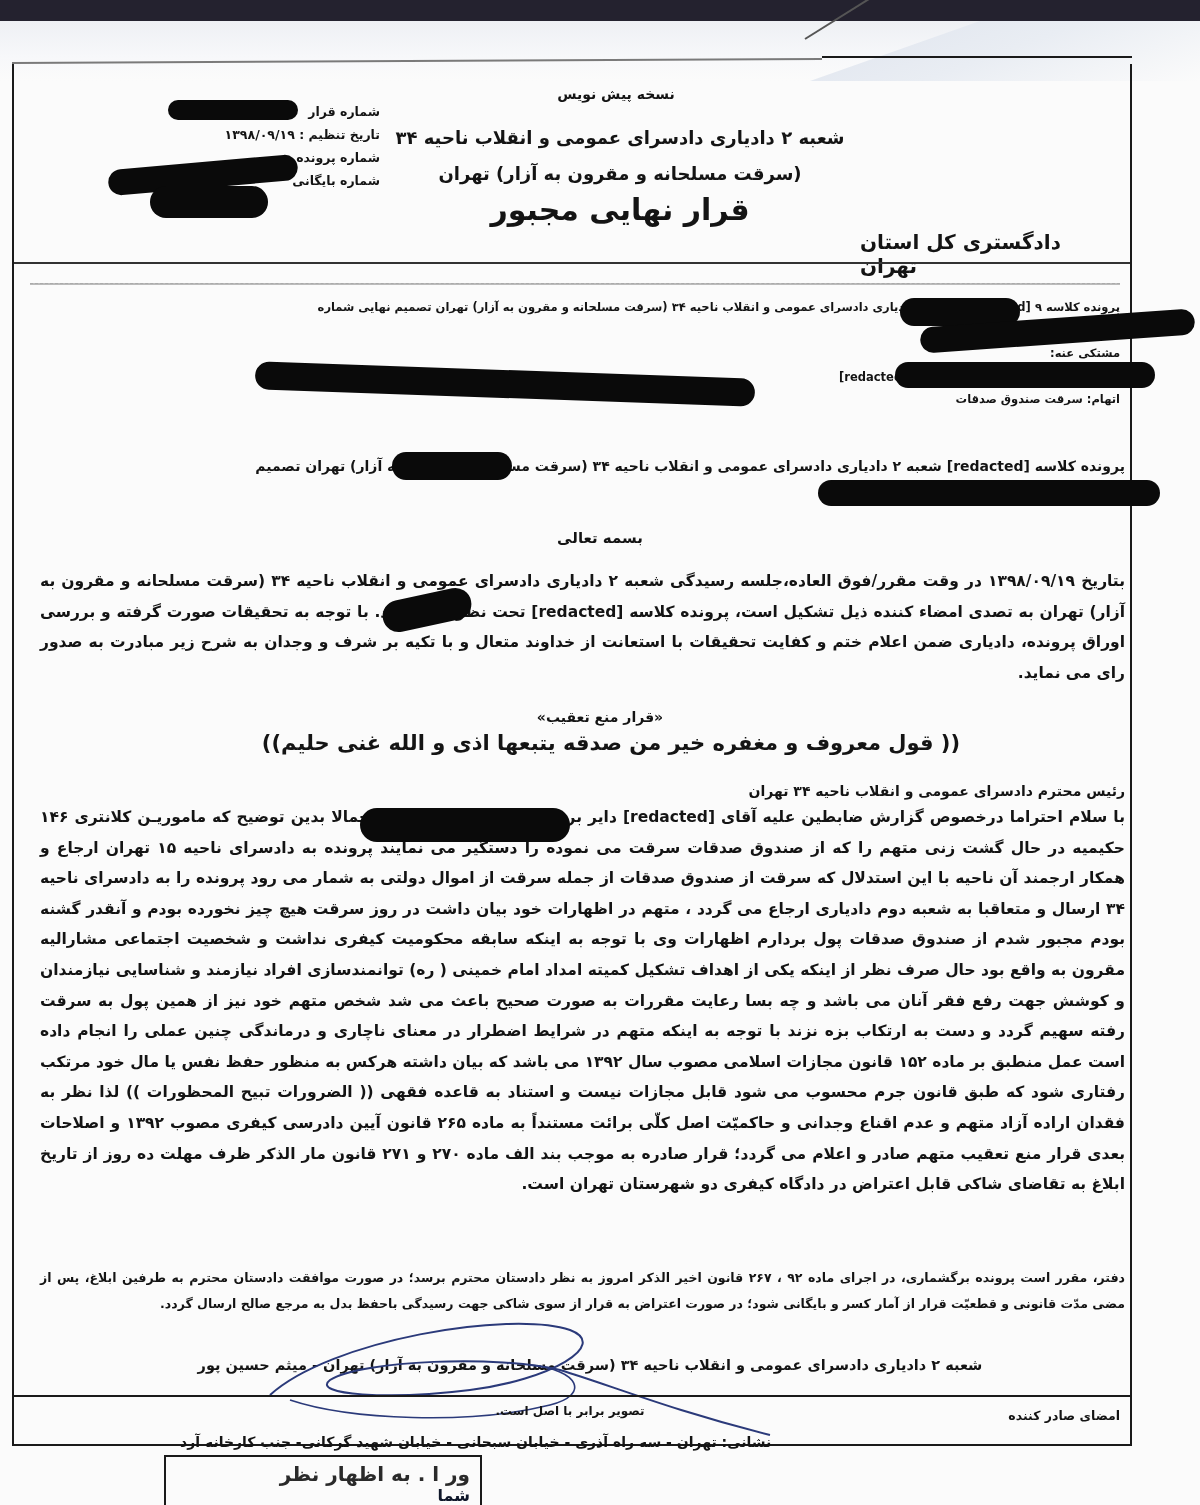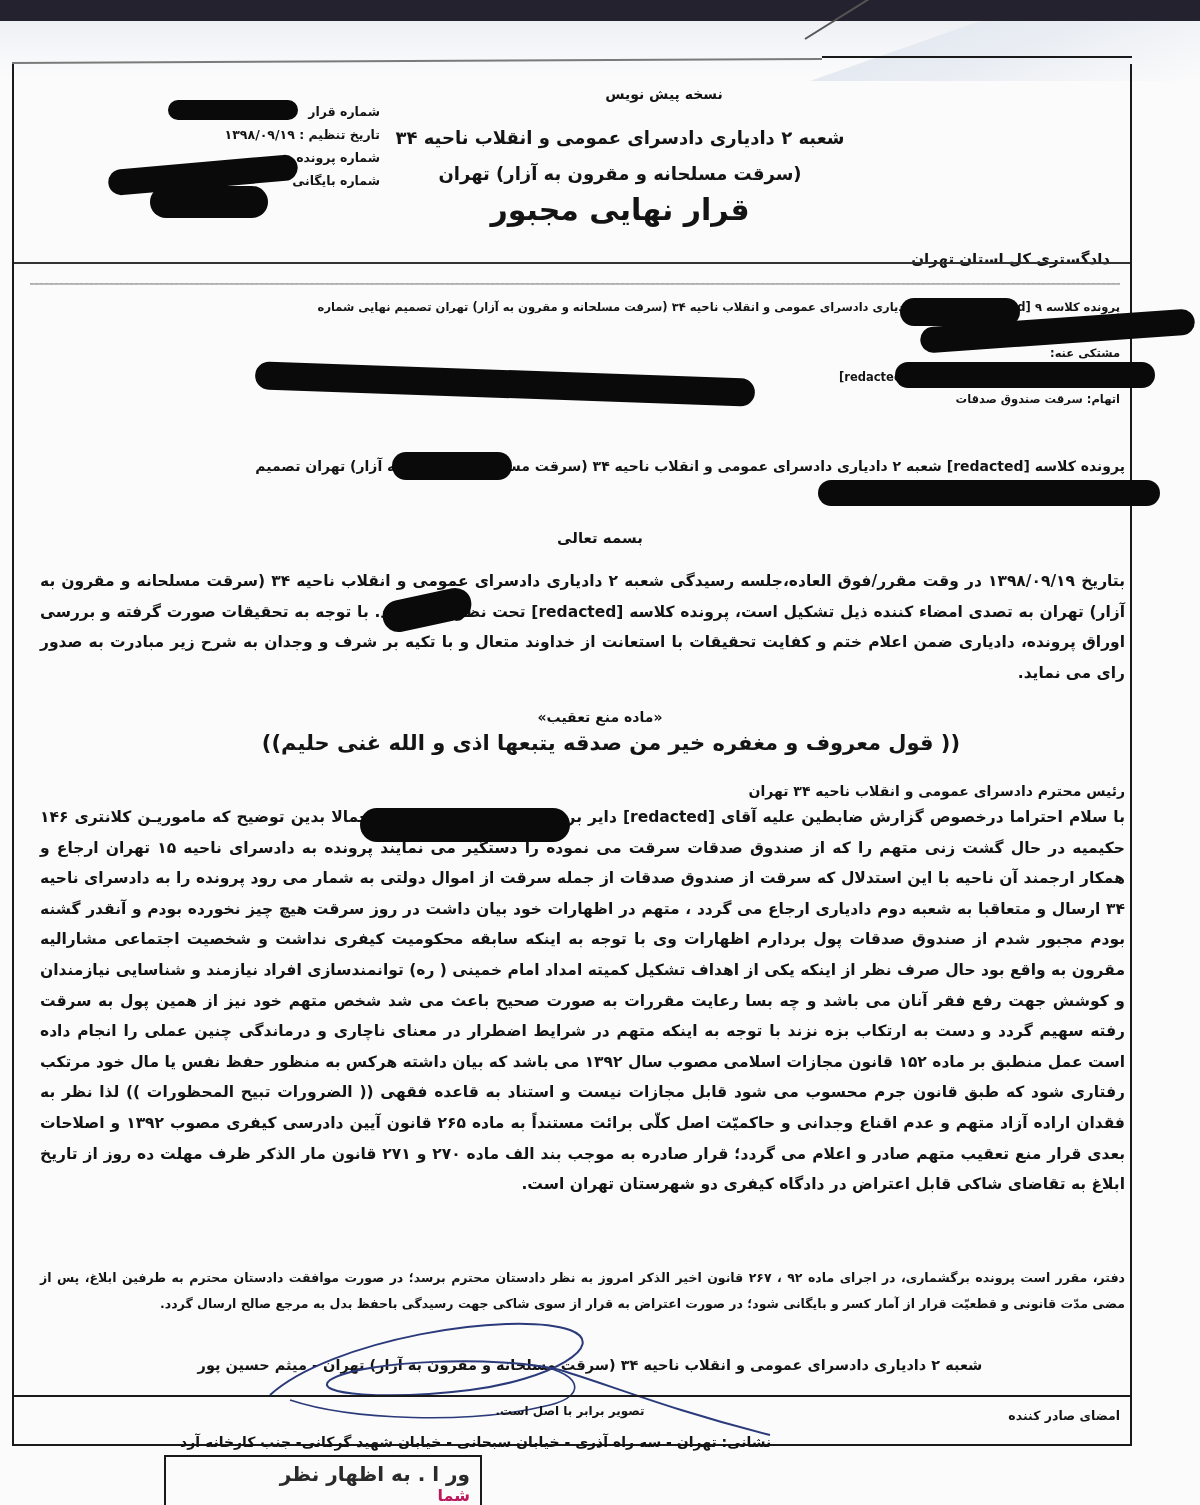--- a/index.html
+++ b/index.html
@@ -34,7 +34,7 @@
   }
   .rtl { direction:rtl; unicode-bidi:embed; }
   .abs { position:absolute; }
-  .hdr-note { left:504px; top:86px; width:320px; text-align:center; font-size:14px; font-weight:bold; }
+  .hdr-note { left:456px; top:86px; width:320px; text-align:center; font-size:14px; font-weight:bold; }
   .hdr-branch { left:380px; top:120px; width:480px; text-align:center; font-size:18px; font-weight:bold; line-height:36px; }
   .hdr-title { left:430px; top:192px; width:380px; text-align:center; font-size:30px; font-weight:bold; }
   .hdr-province { left:860px; top:230px; width:250px; text-align:right; font-size:15px; font-weight:bold;margin-top:20px; }

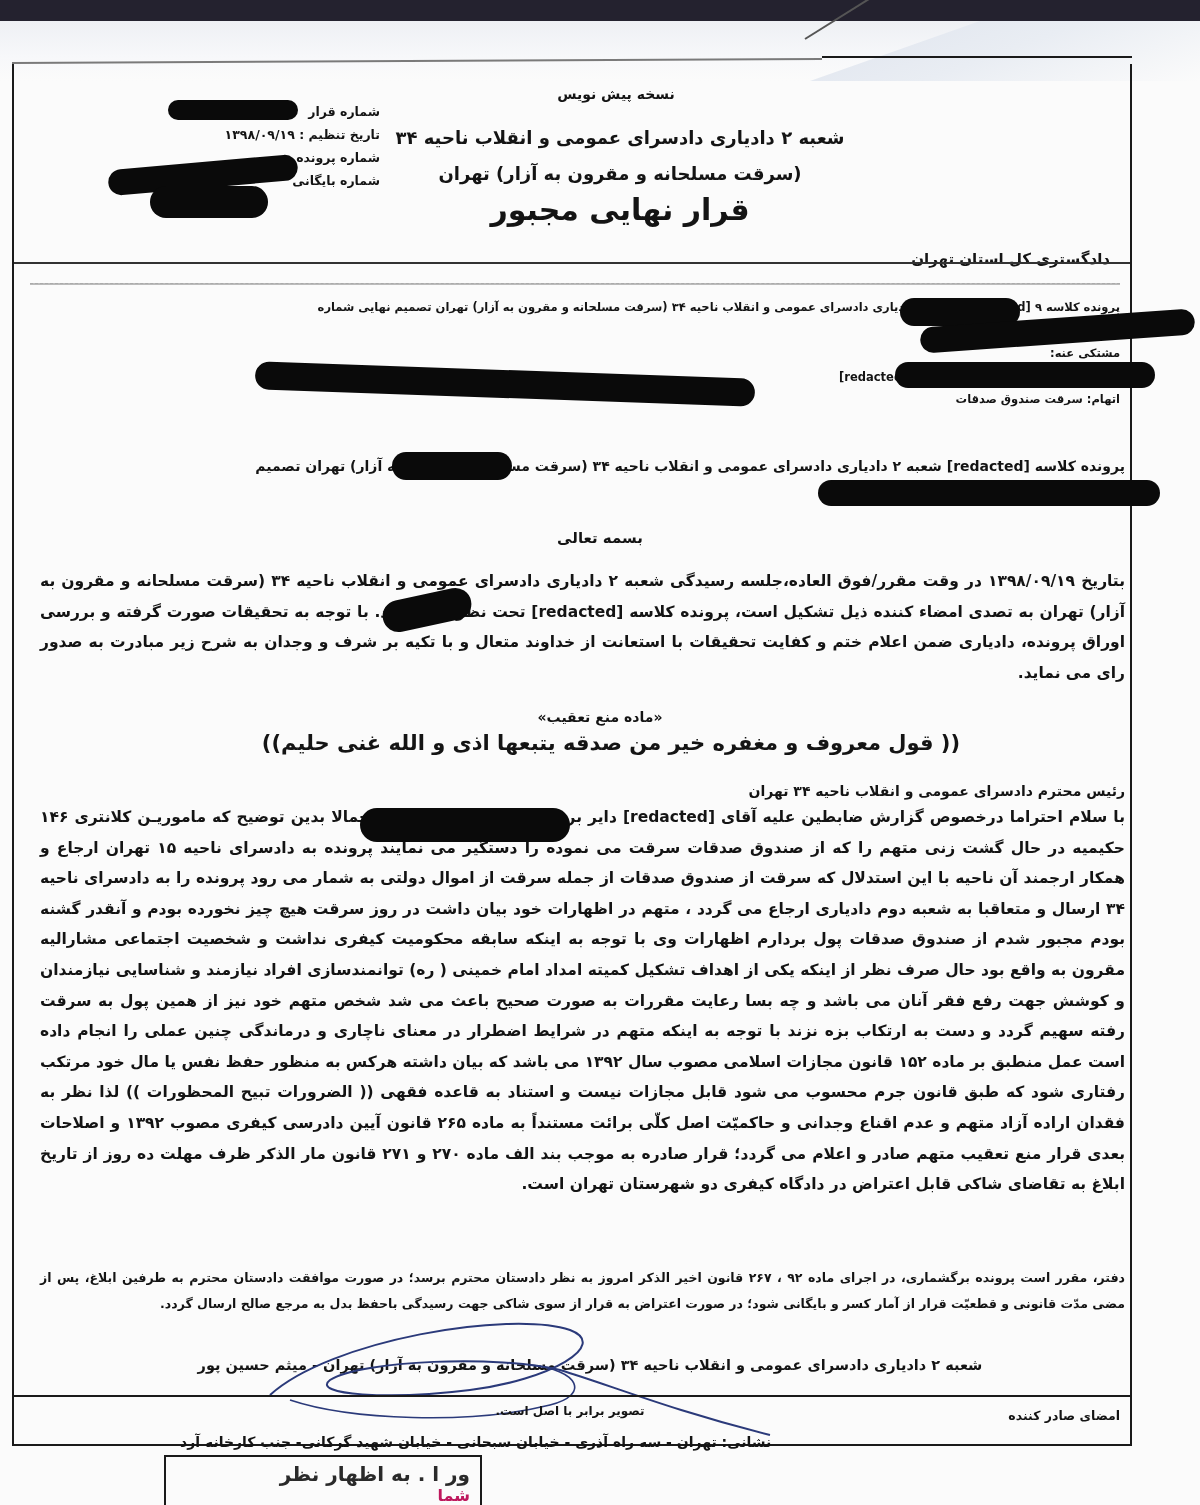--- a/index.html
+++ b/index.html
@@ -37,7 +37,7 @@
   .hdr-note { left:456px; top:86px; width:320px; text-align:center; font-size:14px; font-weight:bold; }
   .hdr-branch { left:380px; top:120px; width:480px; text-align:center; font-size:18px; font-weight:bold; line-height:36px; }
   .hdr-title { left:430px; top:192px; width:380px; text-align:center; font-size:30px; font-weight:bold; }
-  .hdr-province { left:860px; top:230px; width:250px; text-align:right; font-size:15px; font-weight:bold;margin-top:20px; }
+  .hdr-province { left:860px; top:230px; width:250px; text-align:left; font-size:20px; font-weight:bold; }
   .meta { left:110px; top:100px; width:270px; font-size:12.5px; font-weight:bold; line-height:23px; text-align:right; }
   .meta .row { height:23px; position:relative; }
   .redact {

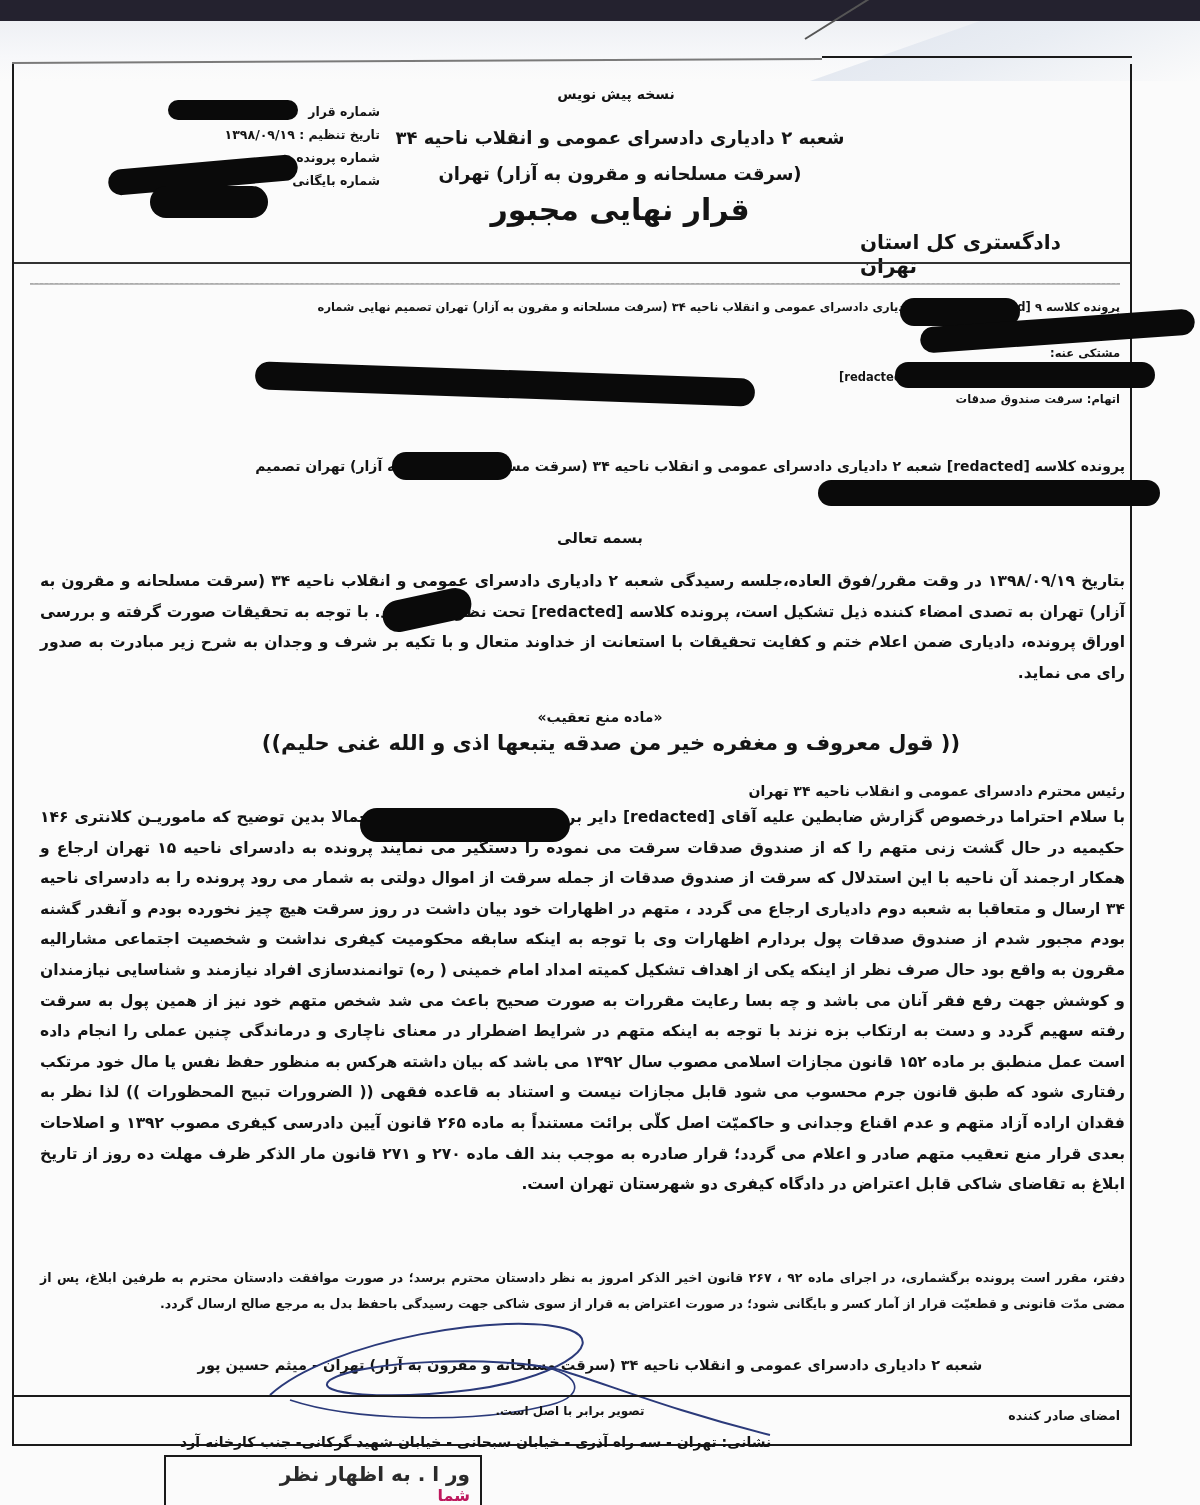--- a/index.html
+++ b/index.html
@@ -128,7 +128,7 @@
 <div class="abs rtl para p1">بتاریخ ۱۳۹۸/۰۹/۱۹ در وقت مقرر/فوق العاده،جلسه رسیدگی شعبه ۲ دادیاری دادسرای عمومی و انقلاب ناحیه ۳۴ (سرقت مسلحانه و مقرون به آزار) تهران به تصدی امضاء کننده ذیل تشکیل است، پرونده کلاسه [redacted] تحت نظر قرار دارد. با توجه به تحقیقات صورت گرفته و بررسی اوراق پرونده، دادیاری ضمن اعلام ختم و کفایت تحقیقات با استعانت از خداوند متعال و با تکیه بر شرف و وجدان به شرح زیر مبادرت به صدور رای می نماید.</div>
 <div class="redact" style="left:382px;top:594px;width:90px;height:32px;transform:rotate(-12deg);"></div>
 
-<div class="abs decision-title">«ماده منع تعقیب»</div>
+<div class="abs decision-title">«قرار منع تعقیب»</div>
 <div class="abs verse">(( قول معروف و مغفره خیر من صدقه یتبعها اذی و الله غنی حلیم))</div>
 <div class="abs addressee">رئیس محترم دادسرای عمومی و انقلاب ناحیه ۳۴ تهران</div>
 

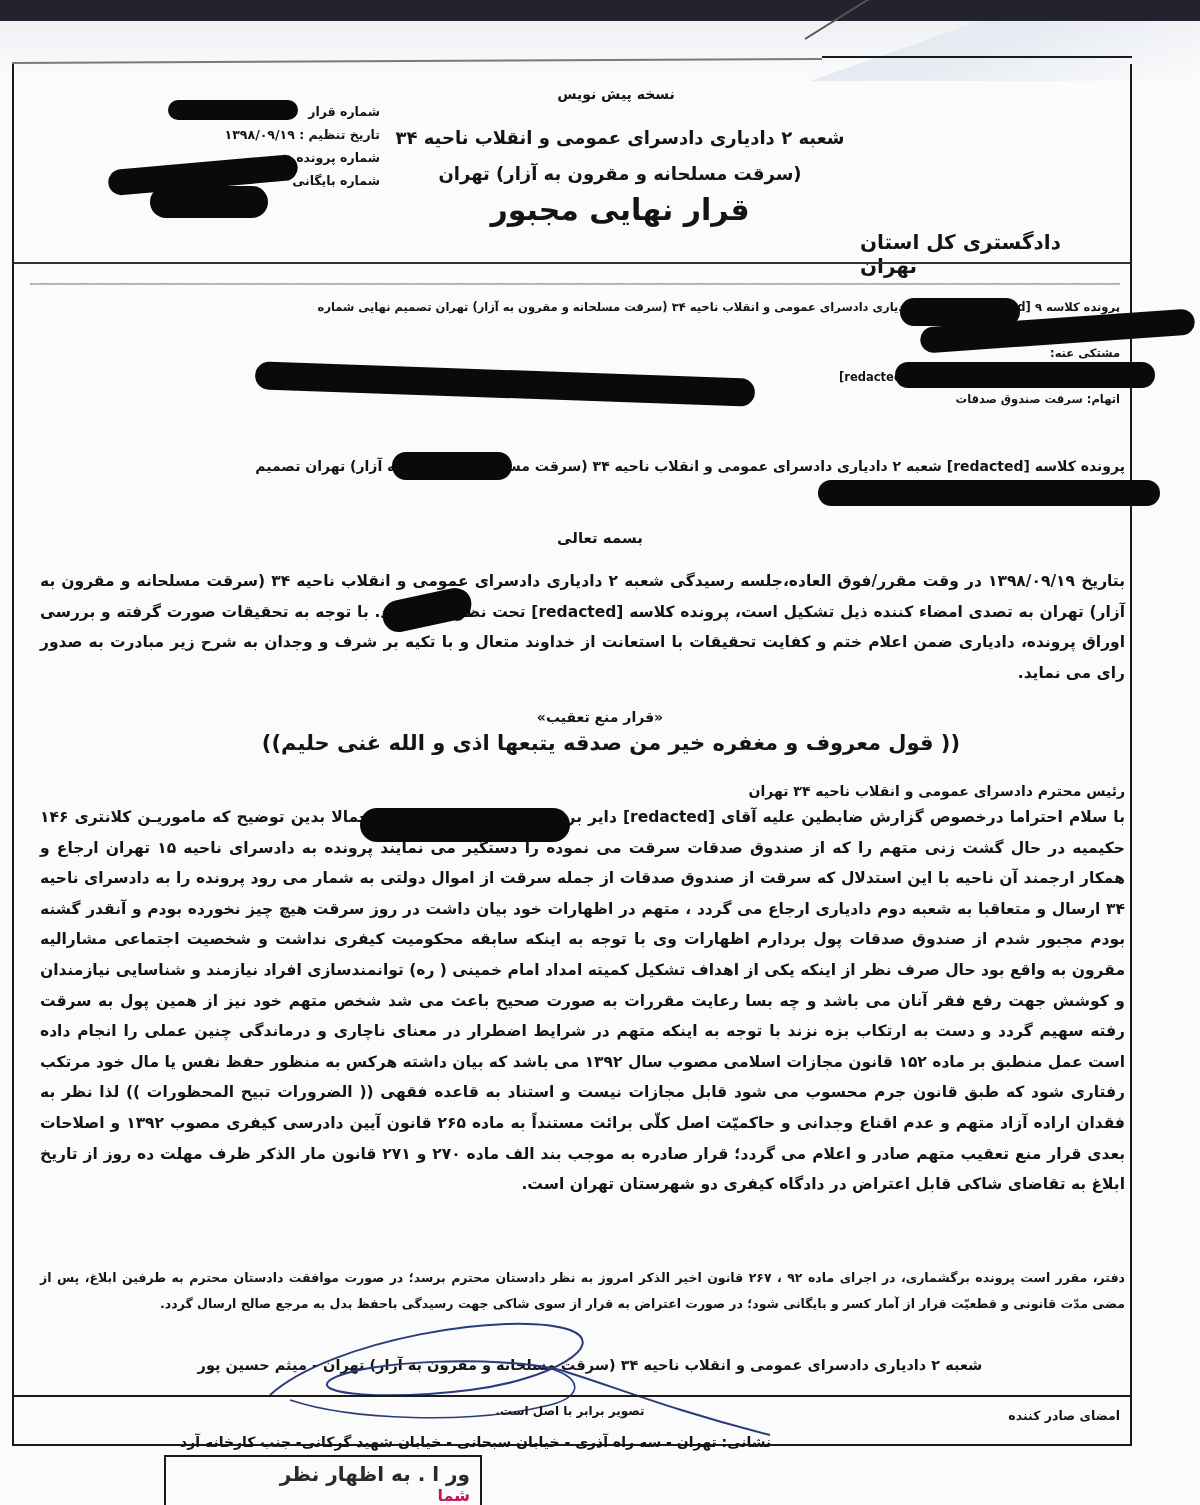--- a/index.html
+++ b/index.html
@@ -68,7 +68,7 @@
     border-left:2px solid #1a1a1a; border-right:2px solid #1a1a1a; border-top:2px solid #1a1a1a;
   }
   .stamp-text1 { left:180px; top:1462px; width:290px; text-align:right; font-size:20px; color:#2a2a2a; font-weight:bold; letter-spacing:2px; }
-  .stamp-text2 { left:180px; top:1486px; width:290px; text-align:right; font-size:16px; color:#be185d; font-weight:bold; }
+  .stamp-text2 { left:180px; top:1486px; width:290px; text-align:right; font-size:16px; color:#0f172a; font-weight:bold; }
   .sig-svg { position:absolute; left:250px; top:1300px; width:560px; height:140px; pointer-events:none; }
   .decision-title, .verse, .addressee, .bismillah { direction:rtl;margin-top:9px; }
 </style>

